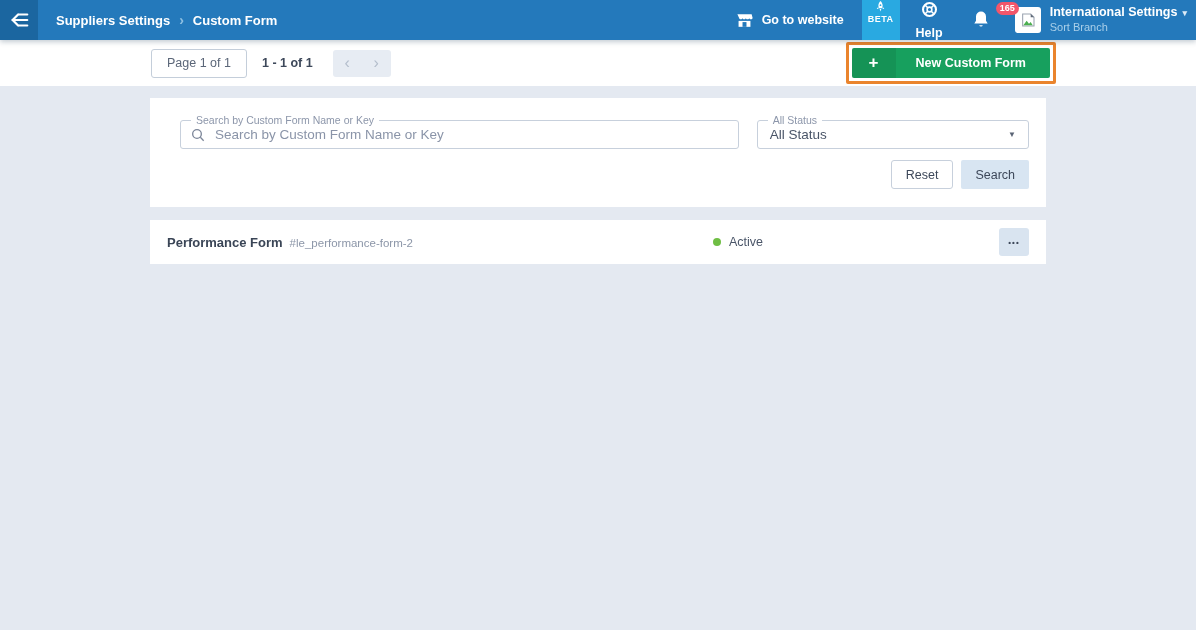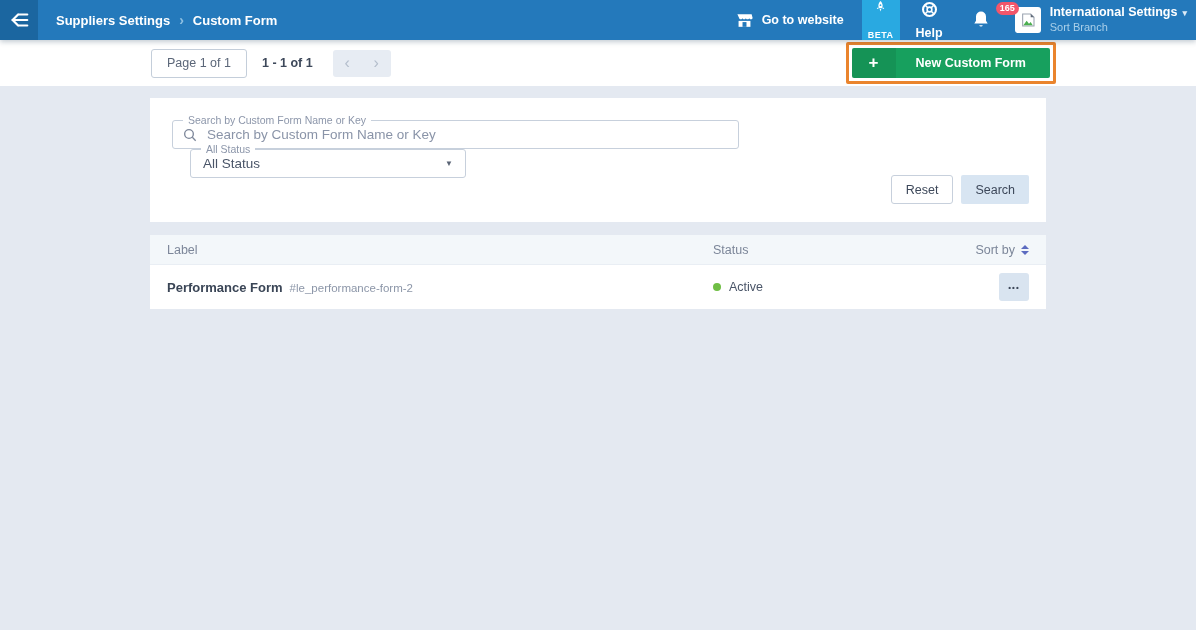--- a/index.html
+++ b/index.html
@@ -22,7 +22,7 @@
   .go-website { display:flex; align-items:center; gap:8px; font-size:12.5px; font-weight:bold; cursor:pointer; margin-right:18px; }
   .beta-tab {
     width:38px; height:40px; background:#29A9E1; display:flex; flex-direction:column;
-    align-items:center; justify-content:space-between; gap:1px; cursor:pointer;
+    align-items:center; justify-content:flex-start; gap:1px; cursor:pointer;
   }
   .beta-tab .beta-text { font-size:9px; font-weight:bold; letter-spacing:.4px; }
   .help { display:flex; align-items:center; gap:7px; font-size:12.5px; font-weight:bold; cursor:pointer; margin-left:16px;flex-direction:column; }

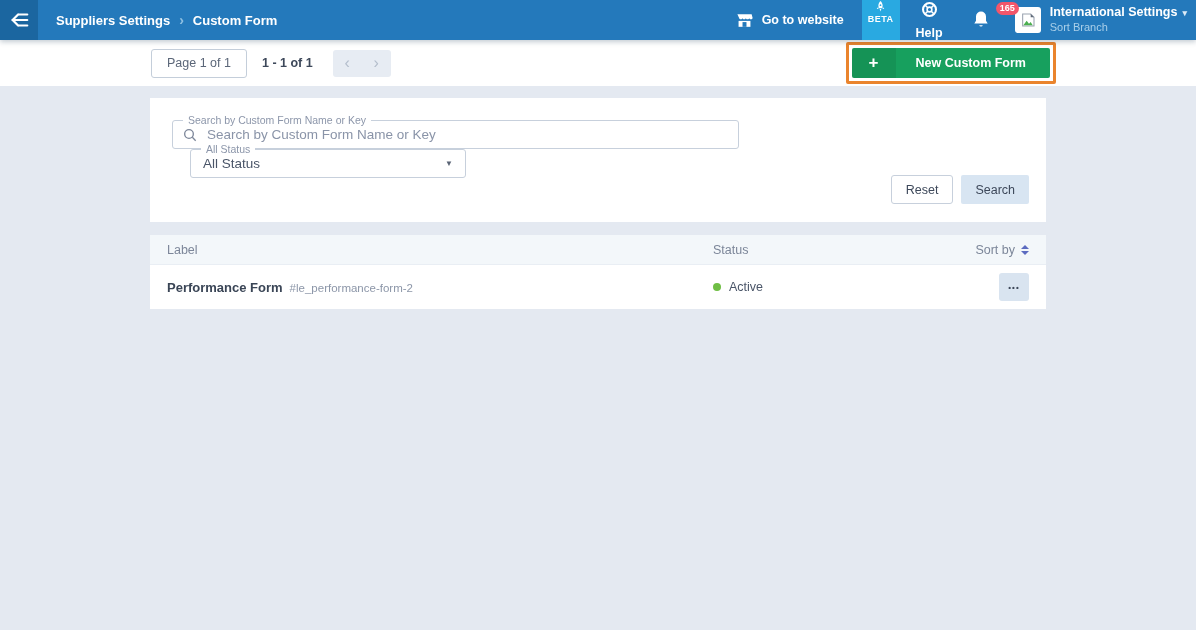--- a/index.html
+++ b/index.html
@@ -72,7 +72,7 @@
 
   
   .content { padding:12px 150px 0 150px; }
-  .filter-card { background:#fff; height:124px; position:relative; padding:22px 17px 0 22px; display:flex;flex-direction:column; }
+  .filter-card { background:#fff; height:109px; position:relative; padding:22px 17px 0 30px; display:flex; }
   .field {
     position:relative; height:29px; border:1px solid #C7D0DC; border-radius:3px;
     display:flex; align-items:center; background:#fff;

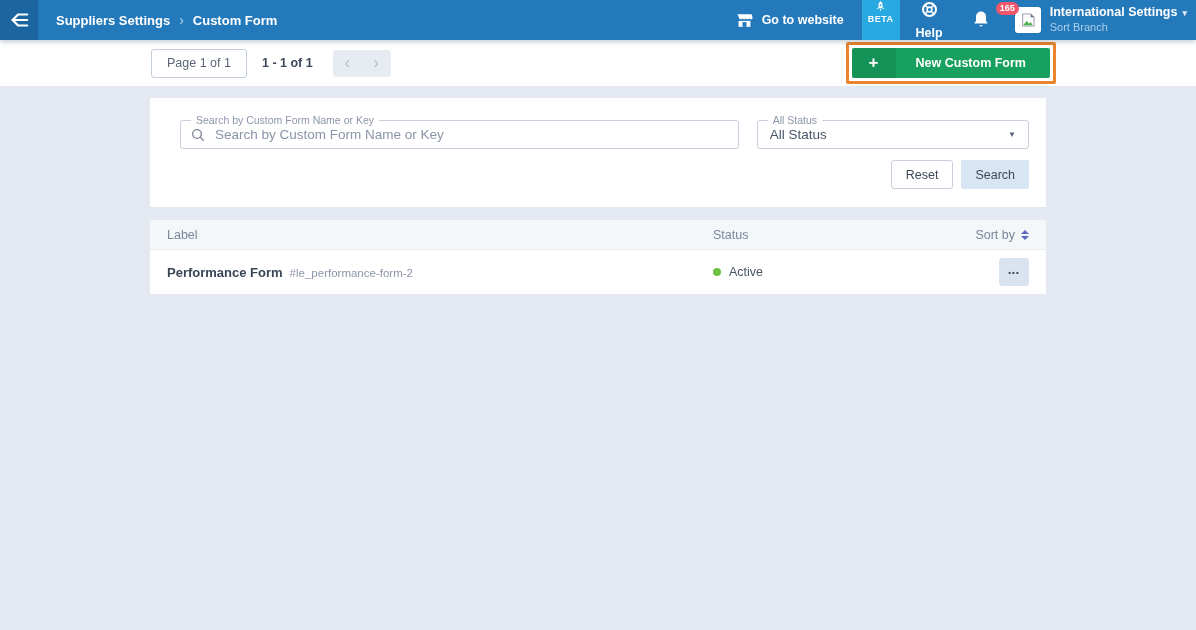--- a/index.html
+++ b/index.html
@@ -232,17 +232,6 @@
   </section>
 
   <section class="table-card">
-    <div class="t-head">
-      <span class="th">Label</span>
-      <span class="th">Status</span>
-      <span class="th th-sort">
-        <span>Sort by</span>
-        <span class="sort-icon">
-          <span class="tri-up"></span>
-            <span class="tri-down"></span>
-        </span>
-      </span>
-    </div>
     <div class="t-row">
       <div class="cell-label">
         <span class="row-title">Performance Form</span>

